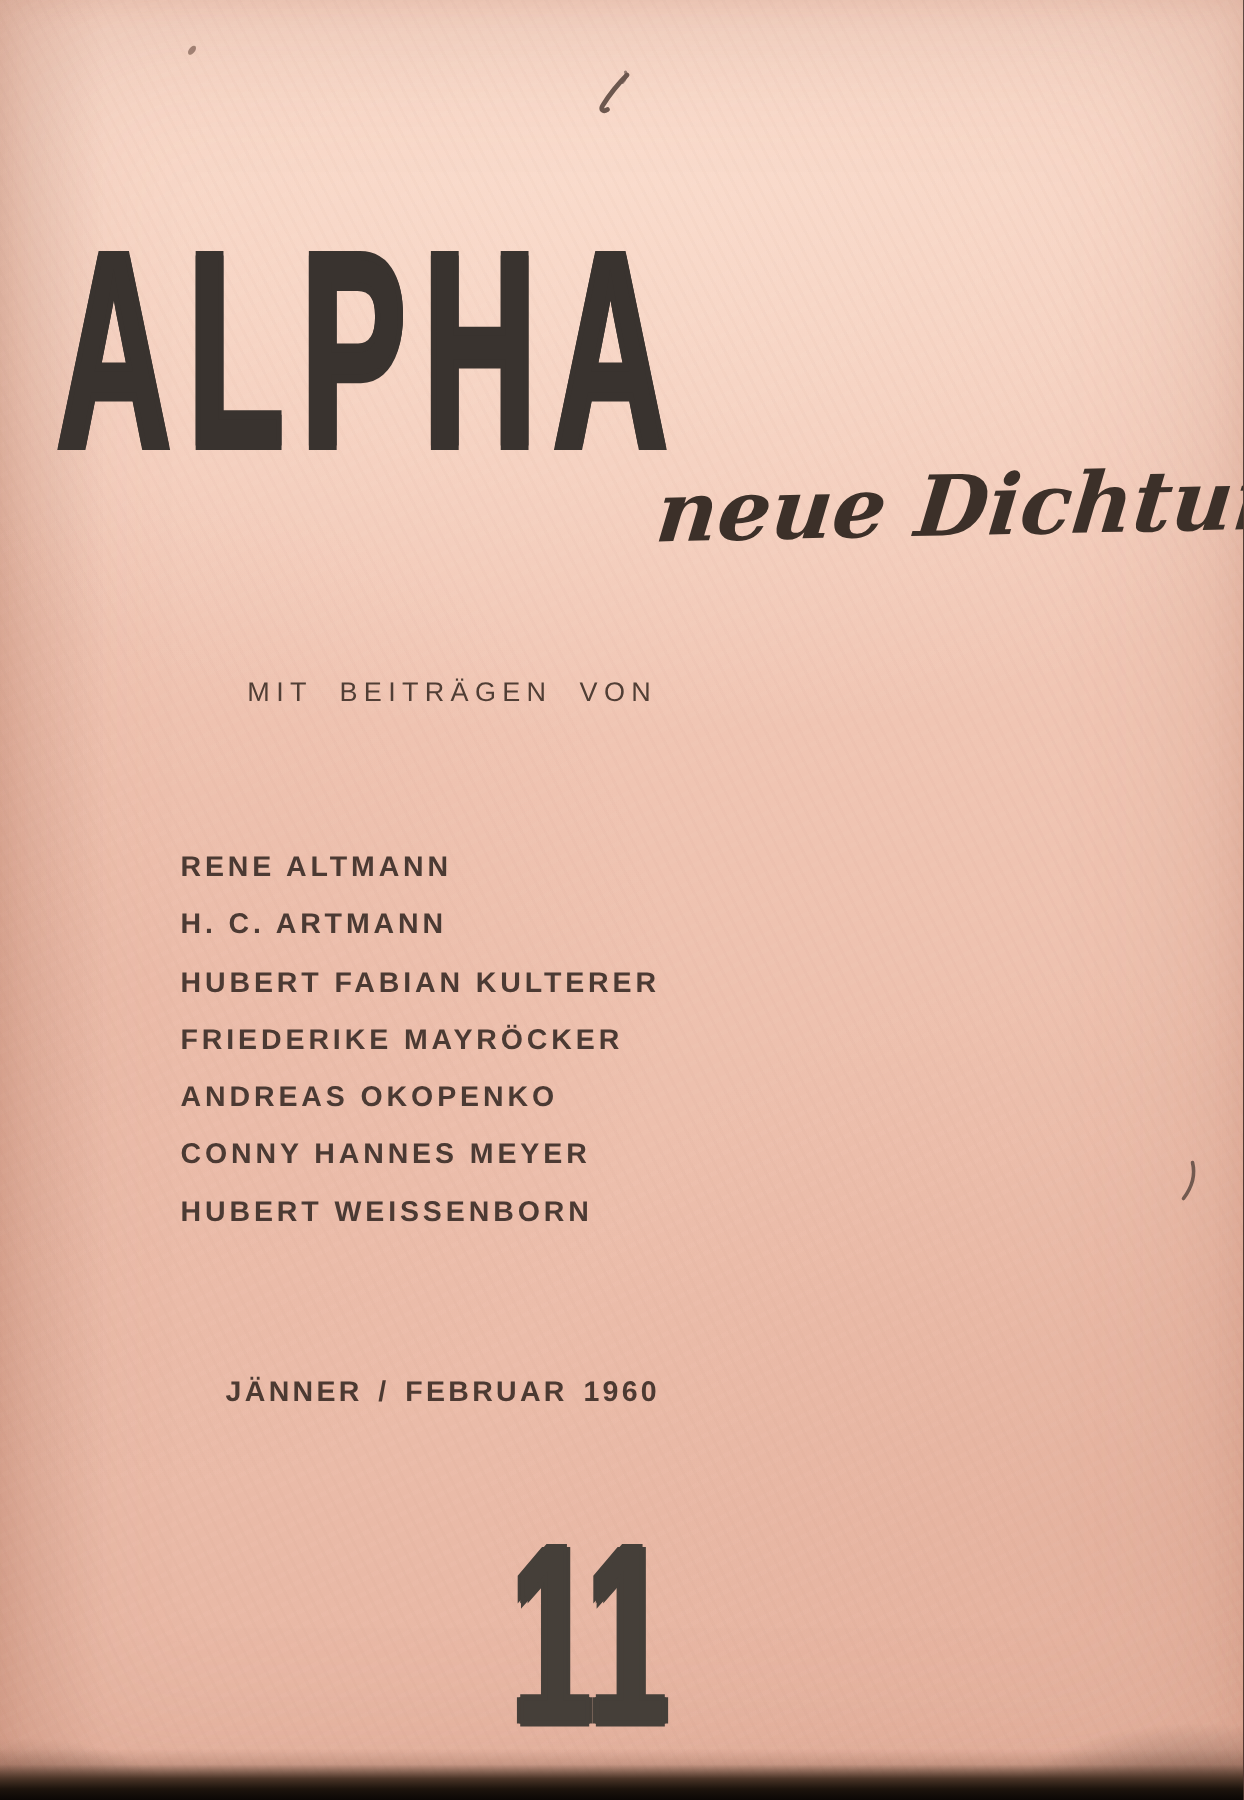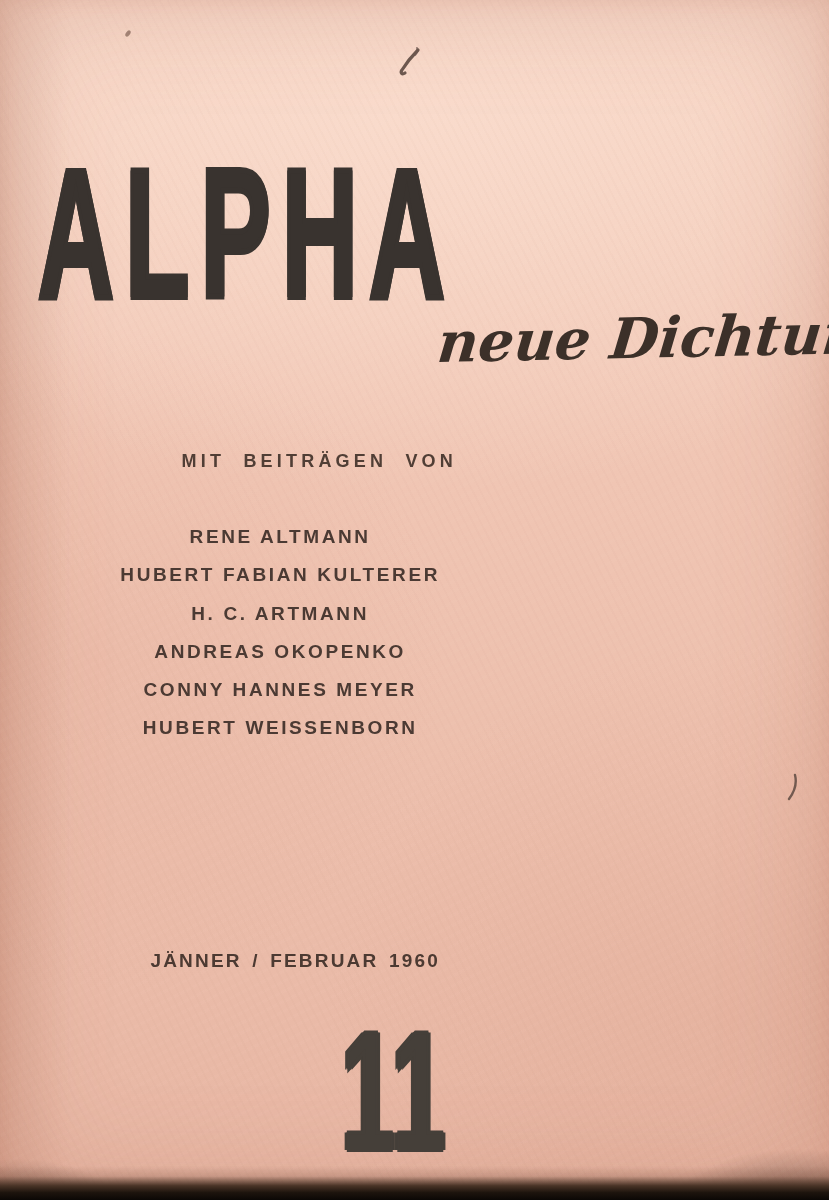--- a/index.html
+++ b/index.html
@@ -62,10 +62,10 @@
   }
   .heading {
     position: absolute;
-    right: 372px;
+    right: 391px;
     top: 452px;
     font-size: 18px;
-    font-weight: bold;
+    font-weight: normal;
     letter-spacing: 4.2px;
     word-spacing: 9px;
     line-height: 19px;

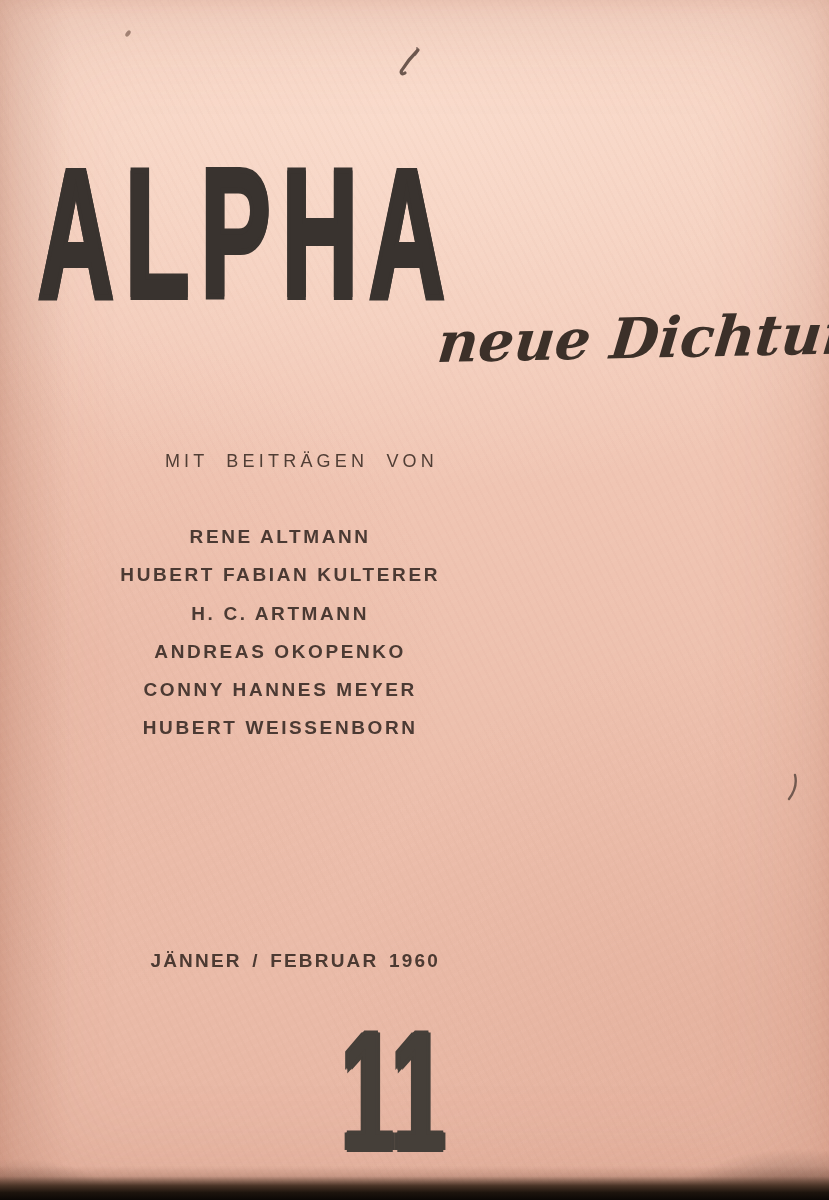--- a/index.html
+++ b/index.html
@@ -75,8 +75,8 @@
   .names {
     position: absolute;
     right: 389px;
-    top: 518px;
-    text-align: center;
+    top: 560px;
+    text-align: left;
   }
   .name {
     font-size: 19px;

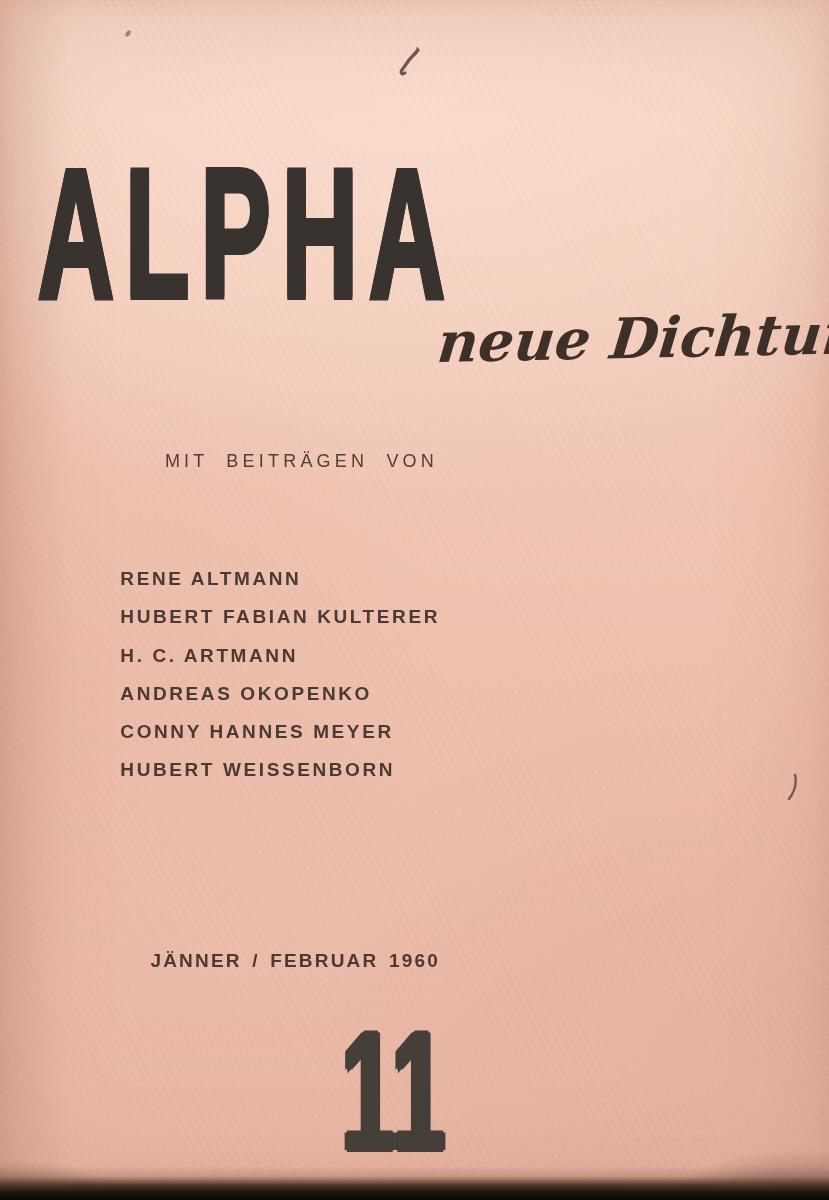--- a/index.html
+++ b/index.html
@@ -158,8 +158,8 @@
 
   <div class="names">
       <div class="name">RENE ALTMANN</div>
+      <div class="name">H. C. ARTMANN</div>
       <div class="name">HUBERT FABIAN KULTERER</div>
-      <div class="name">H. C. ARTMANN</div>
       <div class="name">ANDREAS OKOPENKO</div>
       <div class="name">CONNY HANNES MEYER</div>
       <div class="name">HUBERT WEISSENBORN</div>

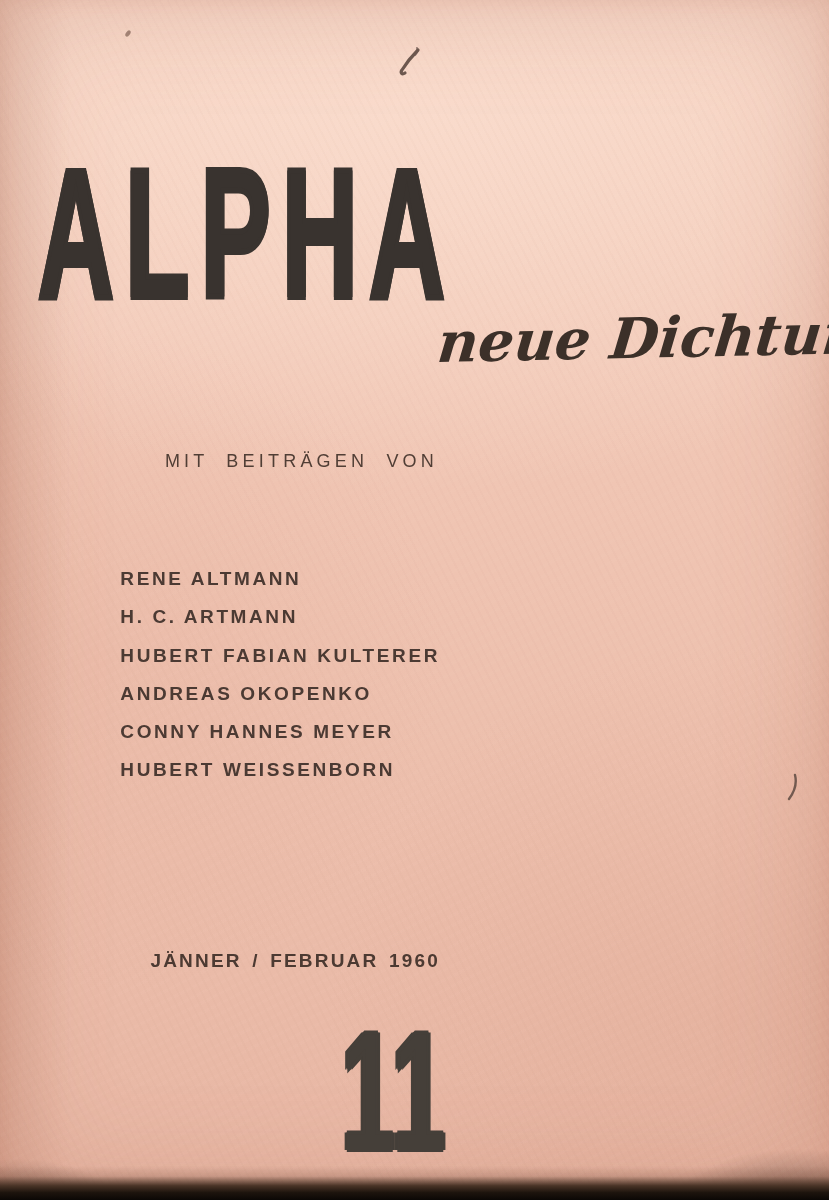--- a/index.html
+++ b/index.html
@@ -160,6 +160,7 @@
       <div class="name">RENE ALTMANN</div>
       <div class="name">H. C. ARTMANN</div>
       <div class="name">HUBERT FABIAN KULTERER</div>
+      <div class="name">FRIEDERIKE MAYRÖCKER</div>
       <div class="name">ANDREAS OKOPENKO</div>
       <div class="name">CONNY HANNES MEYER</div>
       <div class="name">HUBERT WEISSENBORN</div>

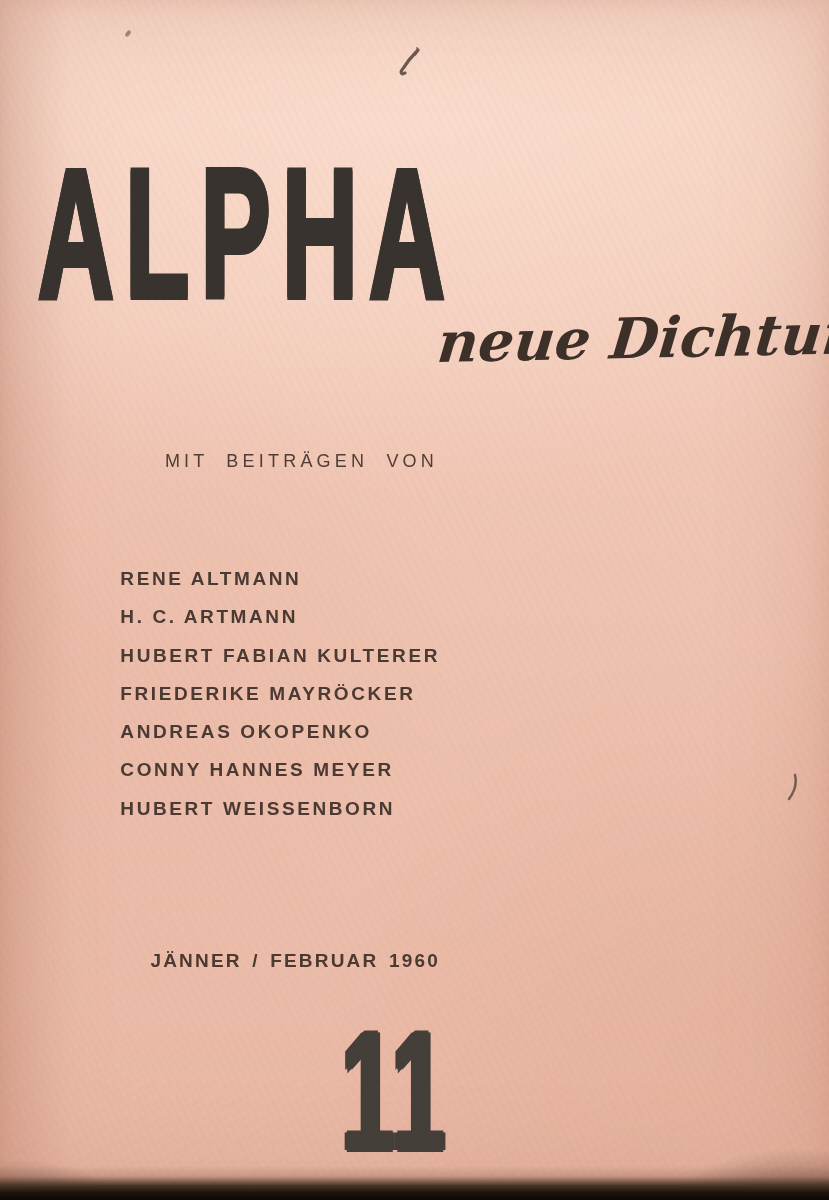--- a/index.html
+++ b/index.html
@@ -89,7 +89,7 @@
   .date {
     position: absolute;
     right: 389px;
-    top: 951px;
+    top: 919px;
     font-size: 19px;
     font-weight: bold;
     letter-spacing: 2.2px;

